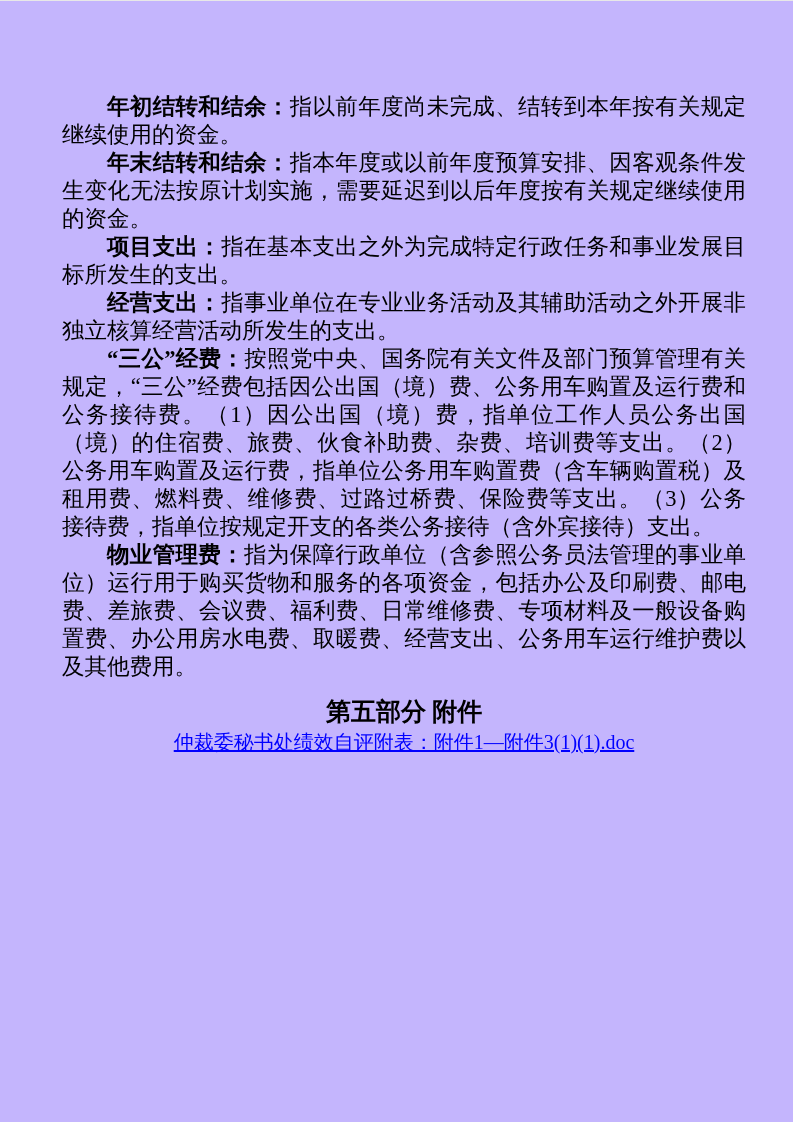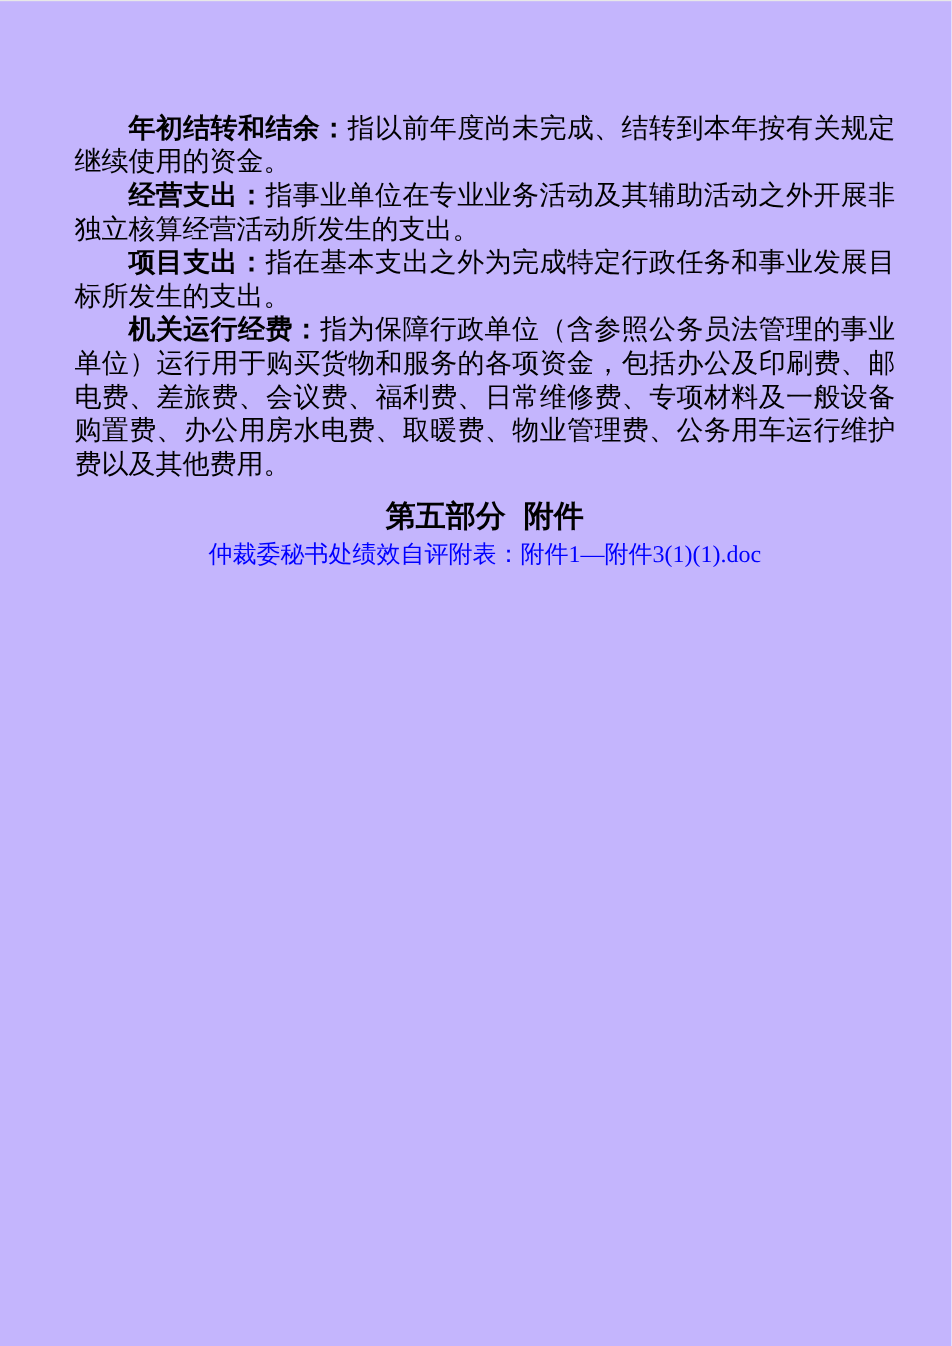--- a/index.html
+++ b/index.html
@@ -68,6 +68,7 @@
     <p class="def"><b>年初结转和结余：</b><span>指以前年度尚未完成、结转到本年按有关规定继续使用的资金。</span></p>
 
 
+    <p class="def"><b>年末结转和结余：</b><span>指本年度或以前年度预算安排、因客观条件发生变化无法按原计划实施，需要延迟到以后年度按有关规定继续使用的资金。</span></p>
 
 
     <p class="def"><b>经营支出：</b><span>指事业单位在专业业务活动及其辅助活动之外开展非独立核算经营活动所发生的支出。</span></p>

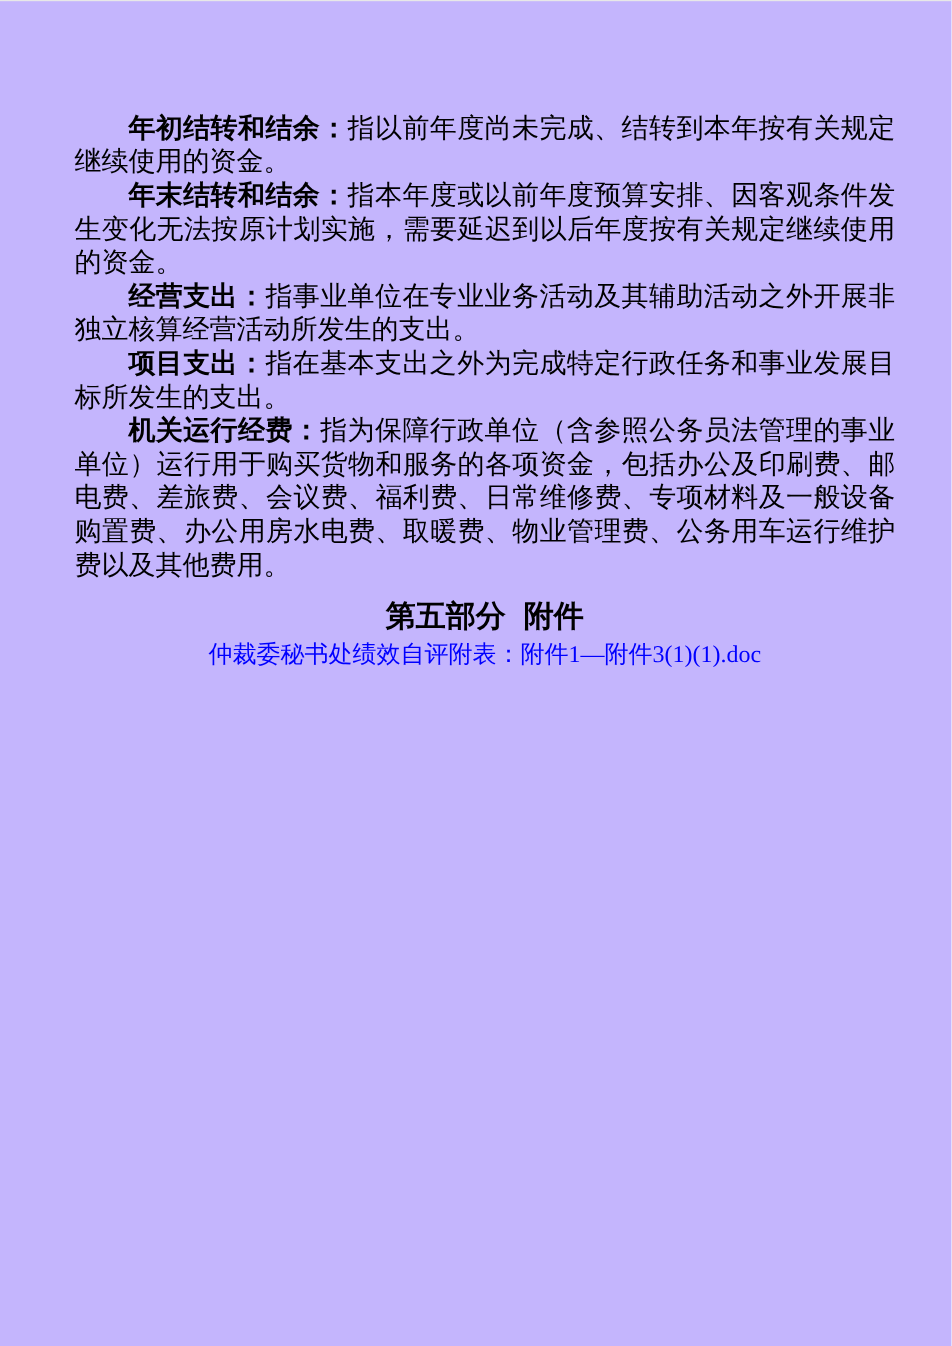--- a/index.html
+++ b/index.html
@@ -71,9 +71,9 @@
     <p class="def"><b>年末结转和结余：</b><span>指本年度或以前年度预算安排、因客观条件发生变化无法按原计划实施，需要延迟到以后年度按有关规定继续使用的资金。</span></p>
 
 
+    <p class="def"><b>项目支出：</b><span>指在基本支出之外为完成特定行政任务和事业发展目标所发生的支出。</span></p>
+
     <p class="def"><b>经营支出：</b><span>指事业单位在专业业务活动及其辅助活动之外开展非独立核算经营活动所发生的支出。</span></p>
-
-    <p class="def"><b>项目支出：</b><span>指在基本支出之外为完成特定行政任务和事业发展目标所发生的支出。</span></p>
 
 
     <p class="def"><b>机关运行经费：</b><span>指为保障行政单位（含参照公务员法管理的事业单位）运行用于购买货物和服务的各项资金，包括办公及印刷费、邮电费、差旅费、会议费、福利费、日常维修费、专项材料及一般设备购置费、办公用房水电费、取暖费、物业管理费、公务用车运行维护费以及其他费用。</span></p>

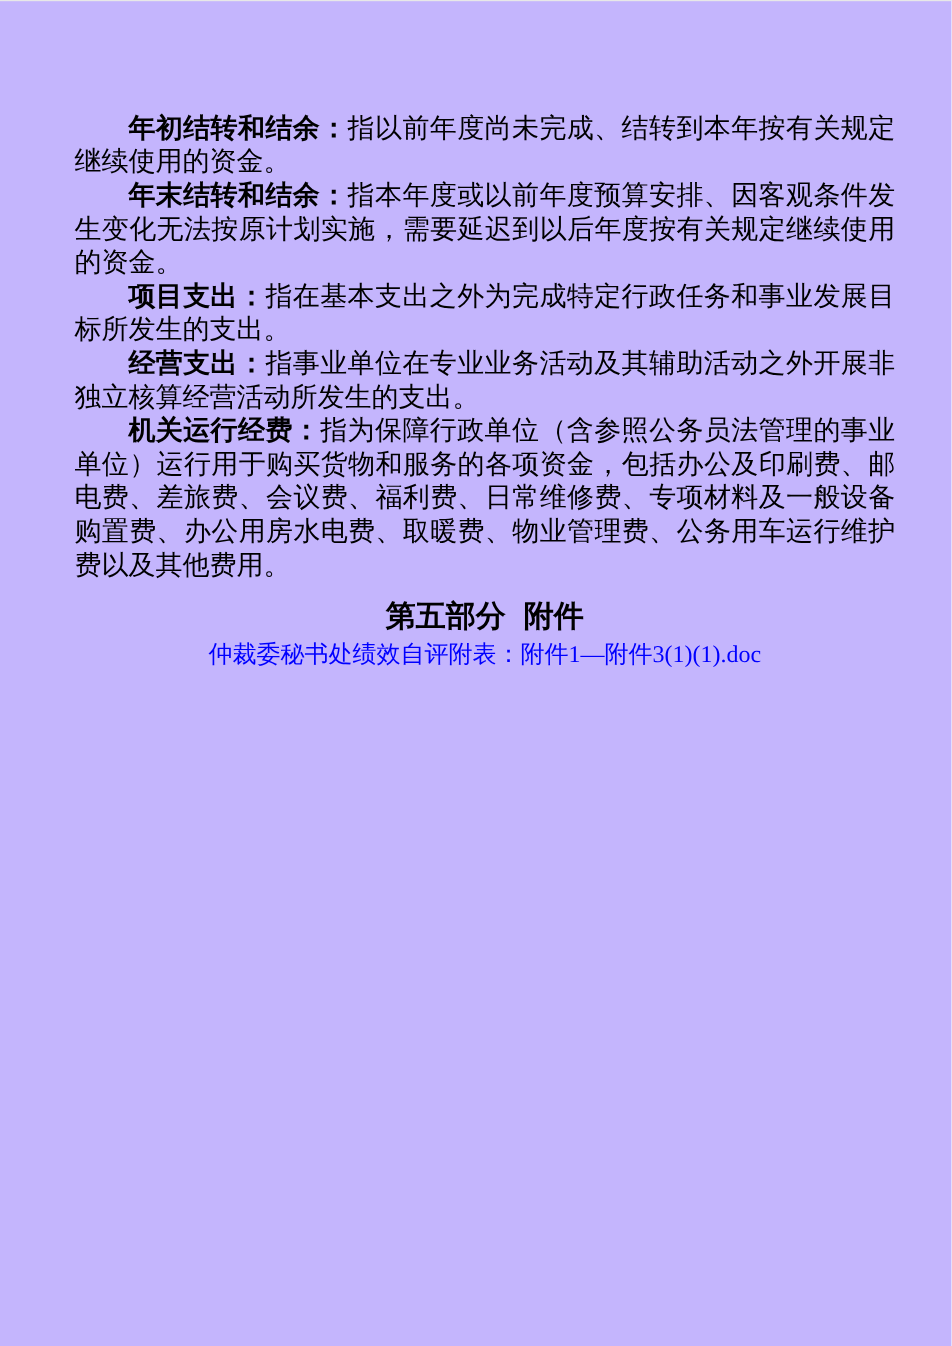--- a/index.html
+++ b/index.html
@@ -75,6 +75,7 @@
 
     <p class="def"><b>经营支出：</b><span>指事业单位在专业业务活动及其辅助活动之外开展非独立核算经营活动所发生的支出。</span></p>
 
+    <p class="def"><b>“三公”经费：</b><span>按照党中央、国务院有关文件及部门预算管理有关规定，“三公”经费包括因公出国（境）费、公务用车购置及运行费和公务接待费。（1）因公出国（境）费，指单位工作人员公务出国（境）的住宿费、旅费、伙食补助费、杂费、培训费等支出。（2）公务用车购置及运行费，指单位公务用车购置费（含车辆购置税）及租用费、燃料费、维修费、过路过桥费、保险费等支出。（3）公务接待费，指单位按规定开支的各类公务接待（含外宾接待）支出。</span></p>
 
     <p class="def"><b>机关运行经费：</b><span>指为保障行政单位（含参照公务员法管理的事业单位）运行用于购买货物和服务的各项资金，包括办公及印刷费、邮电费、差旅费、会议费、福利费、日常维修费、专项材料及一般设备购置费、办公用房水电费、取暖费、物业管理费、公务用车运行维护费以及其他费用。</span></p>
 

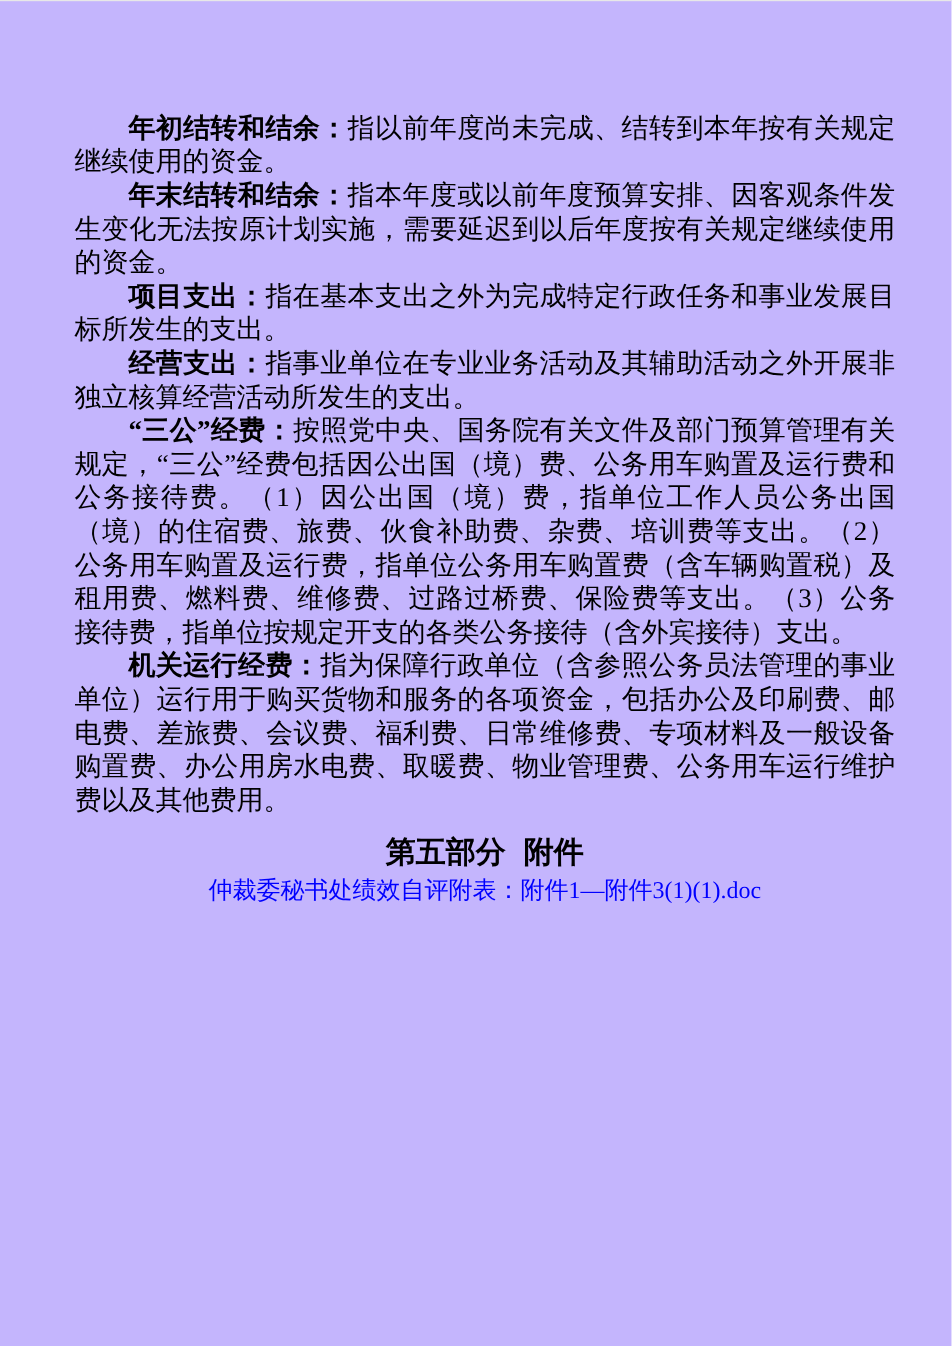--- a/index.html
+++ b/index.html
@@ -77,7 +77,7 @@
 
     <p class="def"><b>“三公”经费：</b><span>按照党中央、国务院有关文件及部门预算管理有关规定，“三公”经费包括因公出国（境）费、公务用车购置及运行费和公务接待费。（1）因公出国（境）费，指单位工作人员公务出国（境）的住宿费、旅费、伙食补助费、杂费、培训费等支出。（2）公务用车购置及运行费，指单位公务用车购置费（含车辆购置税）及租用费、燃料费、维修费、过路过桥费、保险费等支出。（3）公务接待费，指单位按规定开支的各类公务接待（含外宾接待）支出。</span></p>
 
-    <p class="def"><b>机关运行经费：</b><span>指为保障行政单位（含参照公务员法管理的事业单位）运行用于购买货物和服务的各项资金，包括办公及印刷费、邮电费、差旅费、会议费、福利费、日常维修费、专项材料及一般设备购置费、办公用房水电费、取暖费、物业管理费、公务用车运行维护费以及其他费用。</span></p>
+    <p class="def"><b>物业管理费：</b><span>指为保障行政单位（含参照公务员法管理的事业单位）运行用于购买货物和服务的各项资金，包括办公及印刷费、邮电费、差旅费、会议费、福利费、日常维修费、专项材料及一般设备购置费、办公用房水电费、取暖费、物业管理费、公务用车运行维护费以及其他费用。</span></p>
 
     <h2 class="section-heading">第五部分 附件</h2>
 

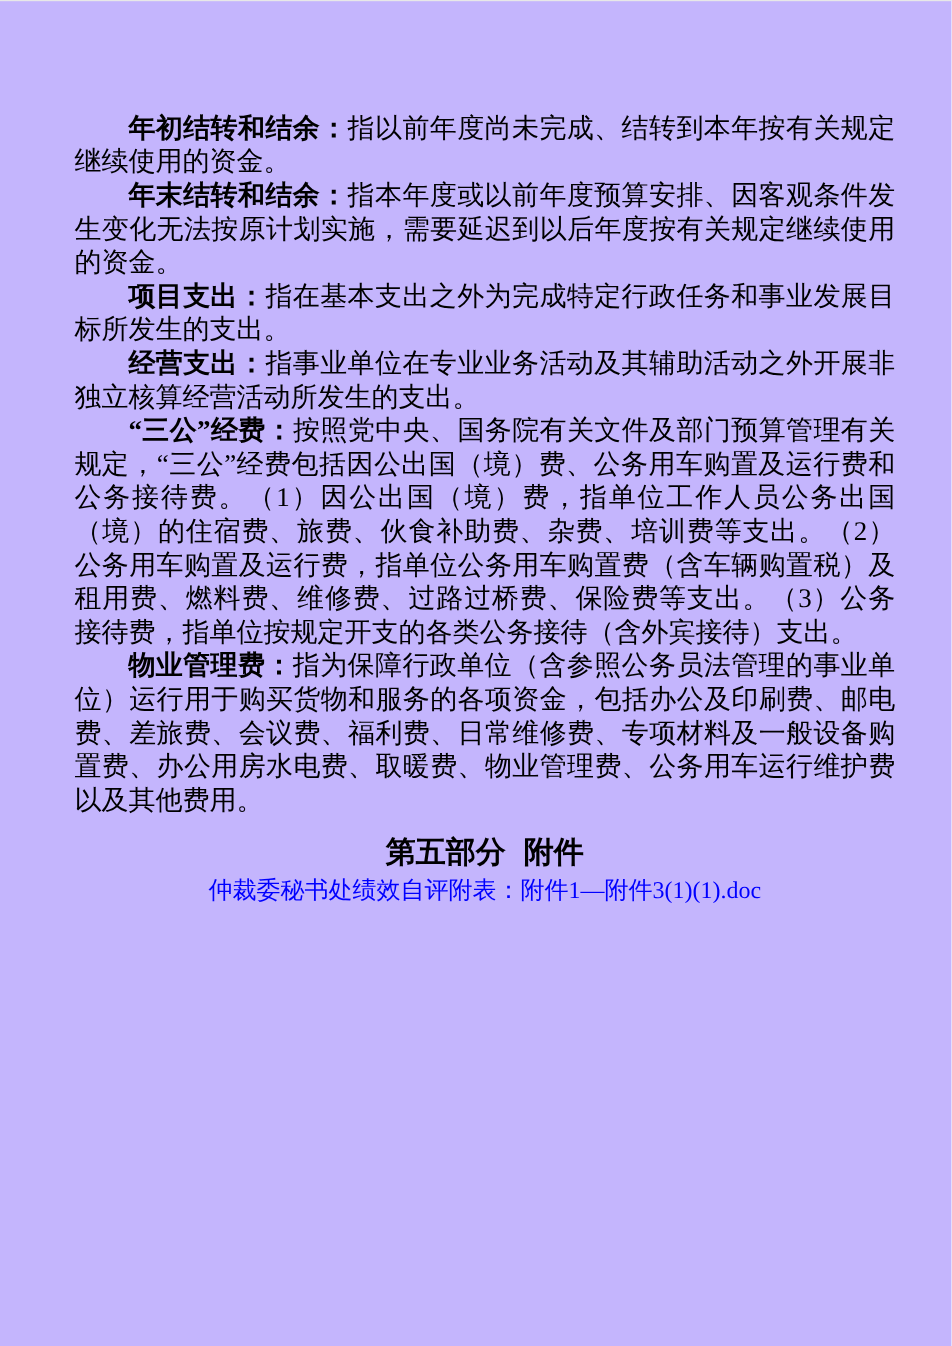--- a/index.html
+++ b/index.html
@@ -77,7 +77,7 @@
 
     <p class="def"><b>“三公”经费：</b><span>按照党中央、国务院有关文件及部门预算管理有关规定，“三公”经费包括因公出国（境）费、公务用车购置及运行费和公务接待费。（1）因公出国（境）费，指单位工作人员公务出国（境）的住宿费、旅费、伙食补助费、杂费、培训费等支出。（2）公务用车购置及运行费，指单位公务用车购置费（含车辆购置税）及租用费、燃料费、维修费、过路过桥费、保险费等支出。（3）公务接待费，指单位按规定开支的各类公务接待（含外宾接待）支出。</span></p>
 
-    <p class="def"><b>物业管理费：</b><span>指为保障行政单位（含参照公务员法管理的事业单位）运行用于购买货物和服务的各项资金，包括办公及印刷费、邮电费、差旅费、会议费、福利费、日常维修费、专项材料及一般设备购置费、办公用房水电费、取暖费、物业管理费、公务用车运行维护费以及其他费用。</span></p>
+    <p class="def"><b>物业管理费：</b><span>指为保障行政单位（含参照公务员法管理的事业单位）运行用于购买货物和服务的各项资金，包括办公及印刷费、邮电费、差旅费、会议费、福利费、日常维修费、专项材料及一般设备购置费、办公用房水电费、取暖费、经营支出、公务用车运行维护费以及其他费用。</span></p>
 
     <h2 class="section-heading">第五部分 附件</h2>
 

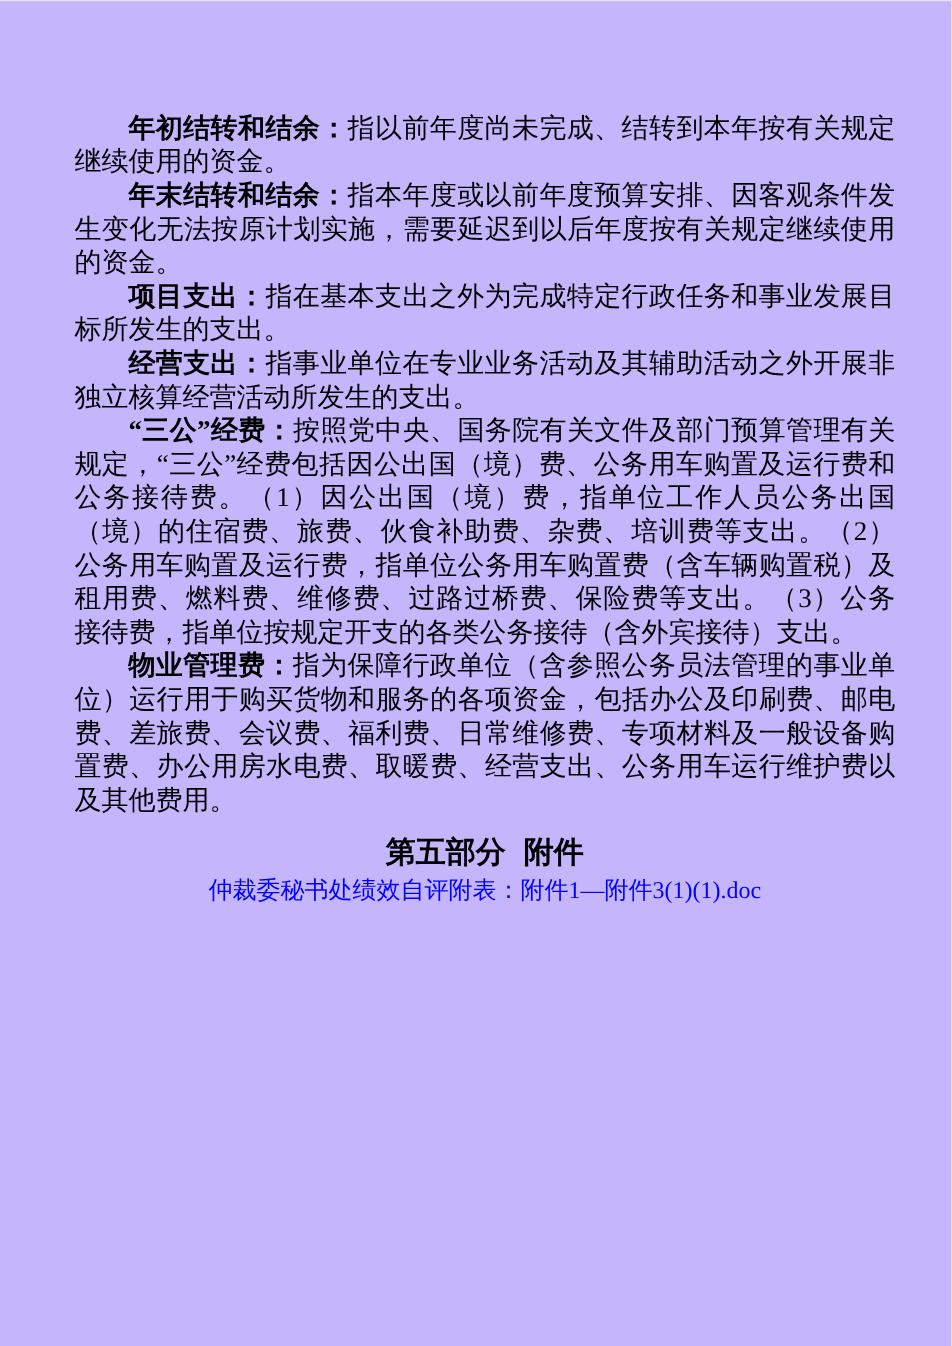--- a/index.html
+++ b/index.html
@@ -46,7 +46,6 @@
     font-weight: bold;
     text-align: center;
     color: #000000;
-    font-family: Liberation Mono, monospace;
   }
   .link-line {
     margin: 0;

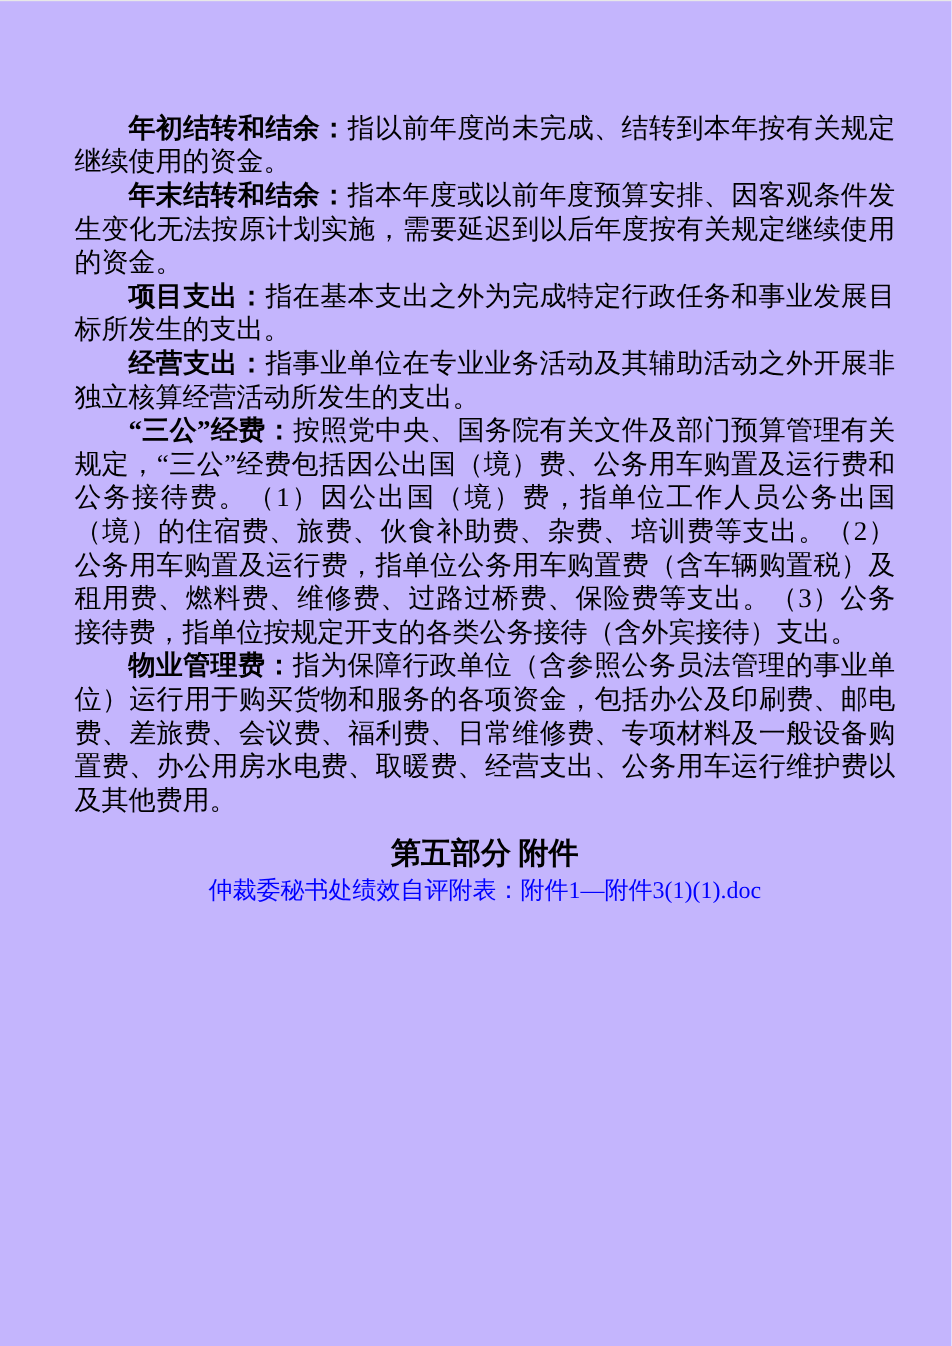--- a/index.html
+++ b/index.html
@@ -55,6 +55,7 @@
   }
   a.attachment {
     color: #0000FF;
+    text-decoration: underline;
     cursor: pointer;
   }
 </style>

